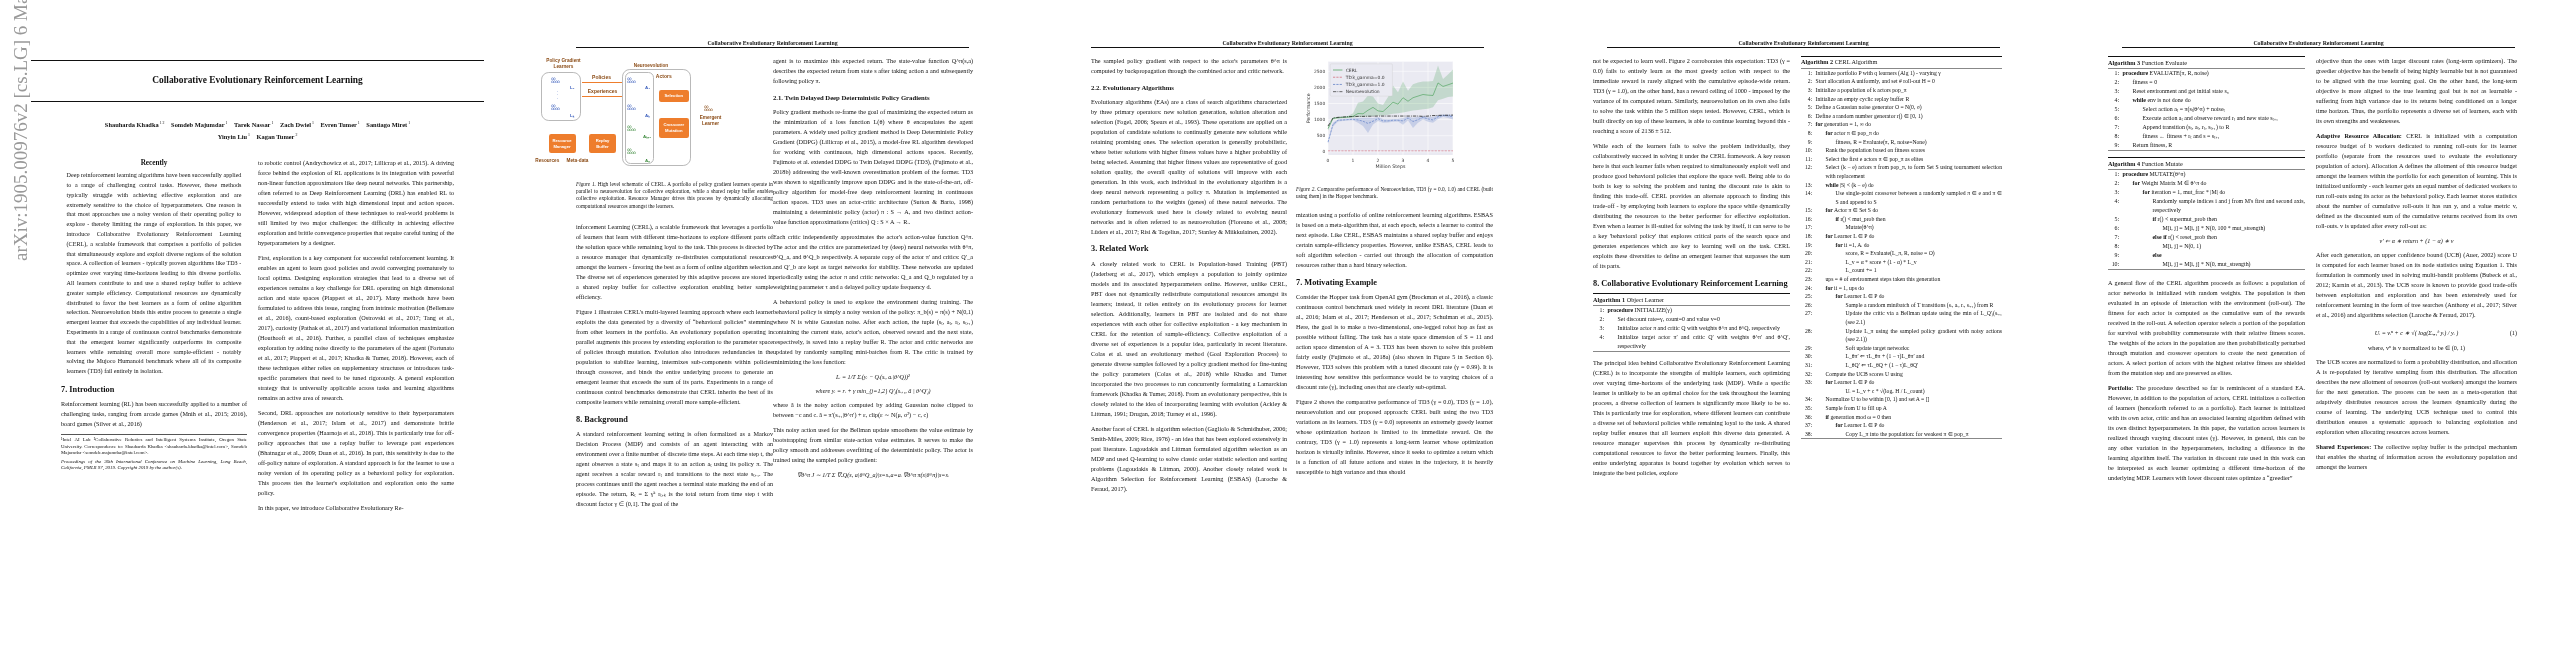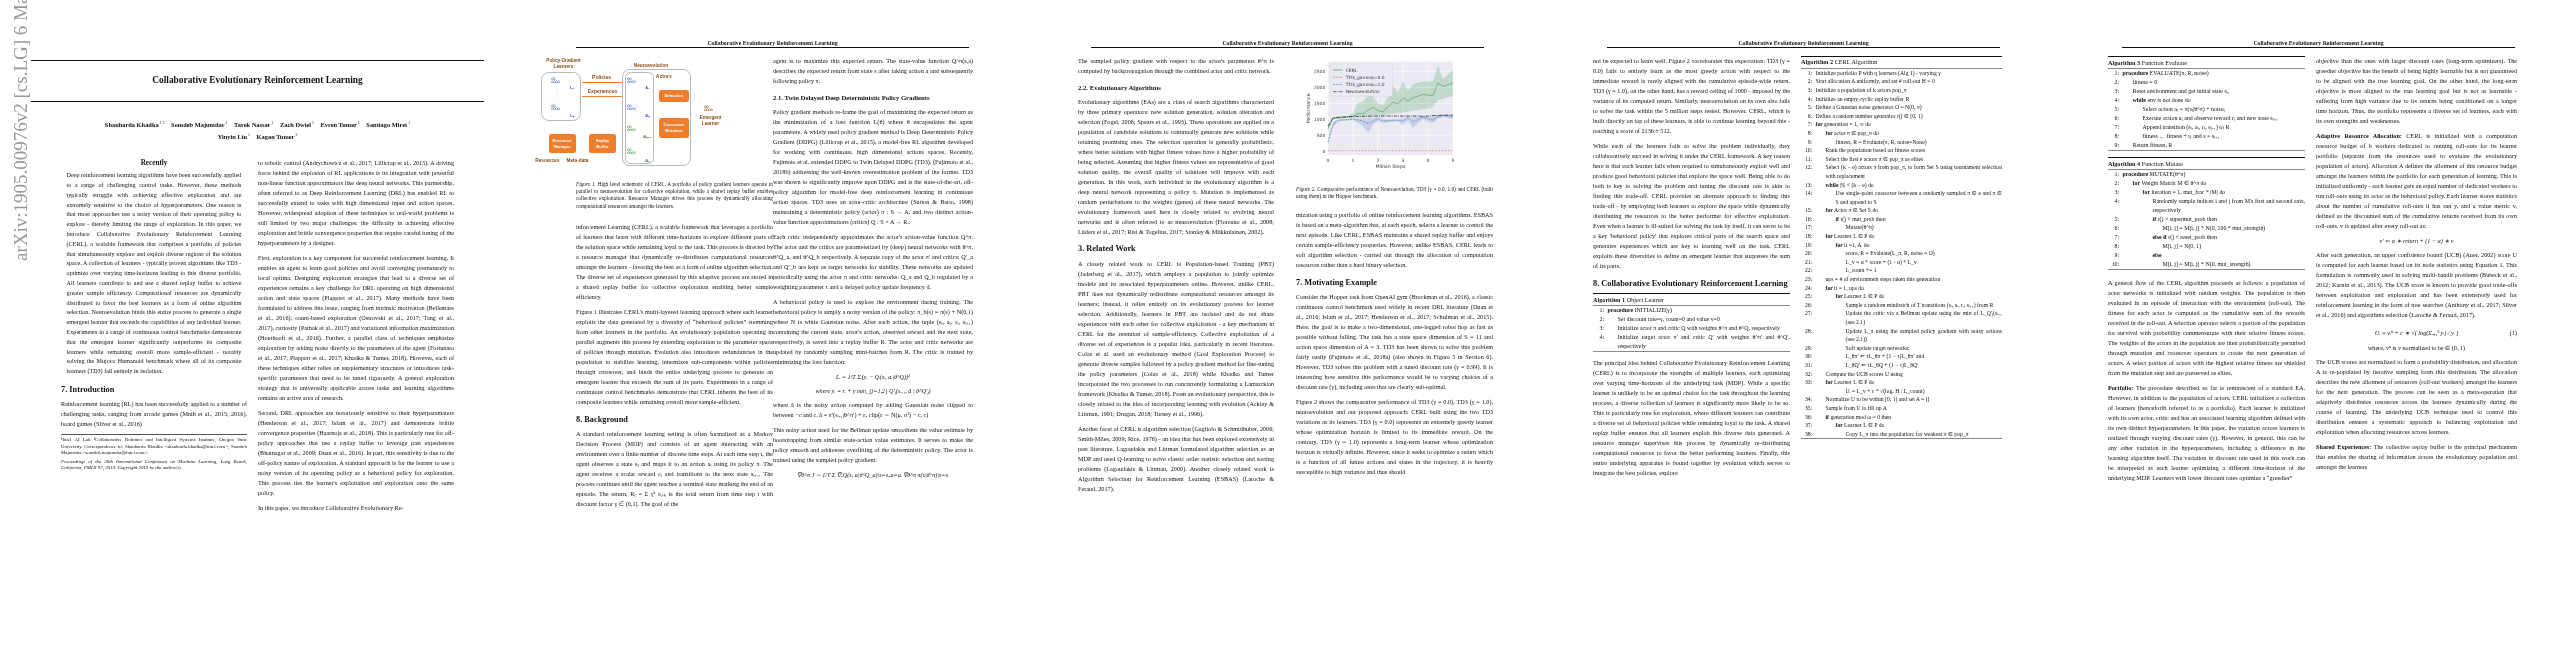--- a/index.html
+++ b/index.html
@@ -127,7 +127,7 @@
 
 <div class="page" style="left:1030px">
   <div class="runhead">Collaborative Evolutionary Reinforcement Learning</div>
-  <div class="col" style="left:48px;top:56px;width:196px">
+  <div class="col" style="left:61px;top:56px;width:196px">
     <p>The sampled policy gradient with respect to the actor's parameters θ^π is computed by backpropagation through the combined actor and critic network.</p>
     <h3 class="sub">2.2. Evolutionary Algorithms</h3>
     <p>Evolutionary algorithms (EAs) are a class of search algorithms characterized by three primary operators: new solution generation, solution alteration and selection (Fogel, 2006; Spears et al., 1993). These operations are applied on a population of candidate solutions to continually generate new solutions while retaining promising ones. The selection operation is generally probabilistic, where better solutions with higher fitness values have a higher probability of being selected. Assuming that higher fitness values are representative of good solution quality, the overall quality of solutions will improve with each generation. In this work, each individual in the evolutionary algorithm is a deep neural network representing a policy π. Mutation is implemented as random perturbations to the weights (genes) of these neural networks. The evolutionary framework used here is closely related to evolving neural networks and is often referred to as neuroevolution (Floreano et al., 2008; Lüders et al., 2017; Risi &amp; Togelius, 2017; Stanley &amp; Miikkulainen, 2002).</p>

